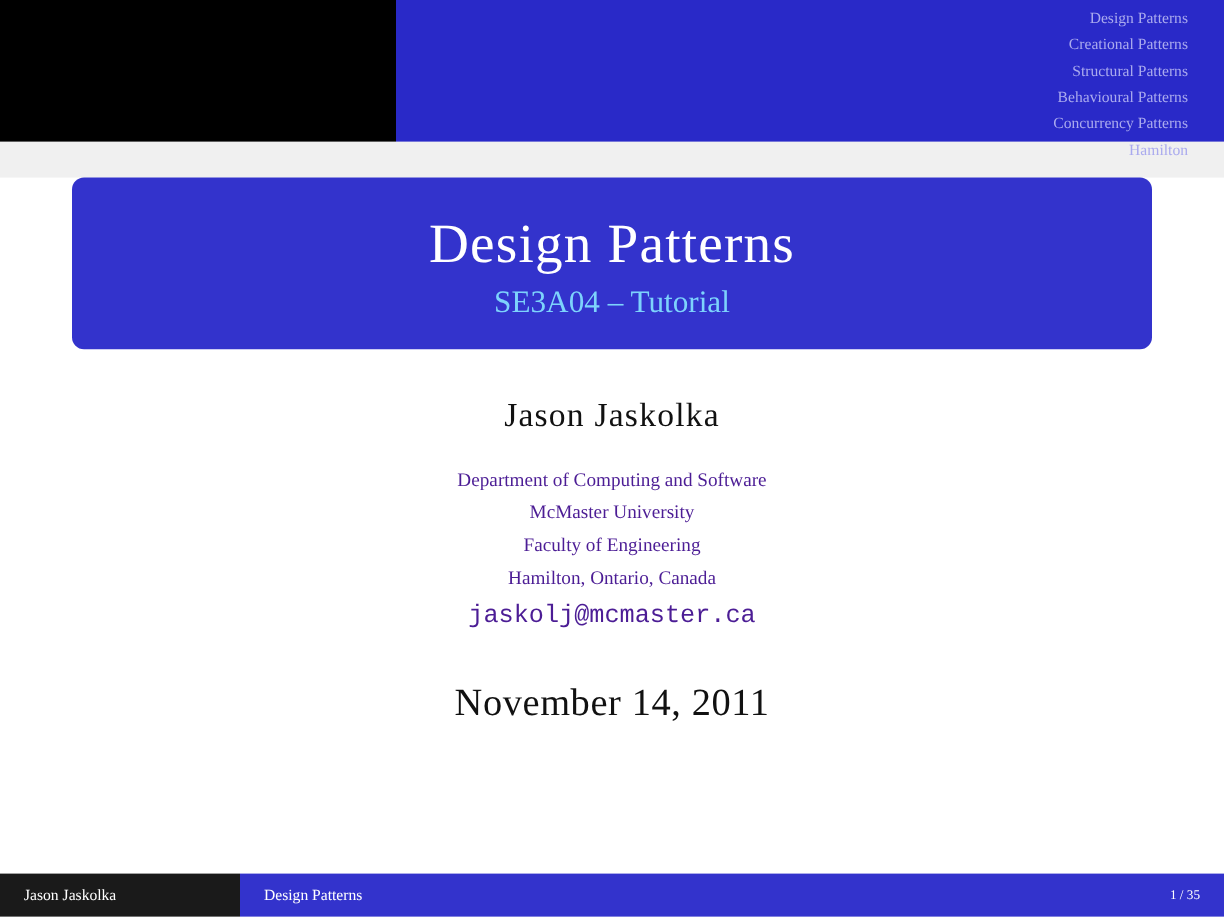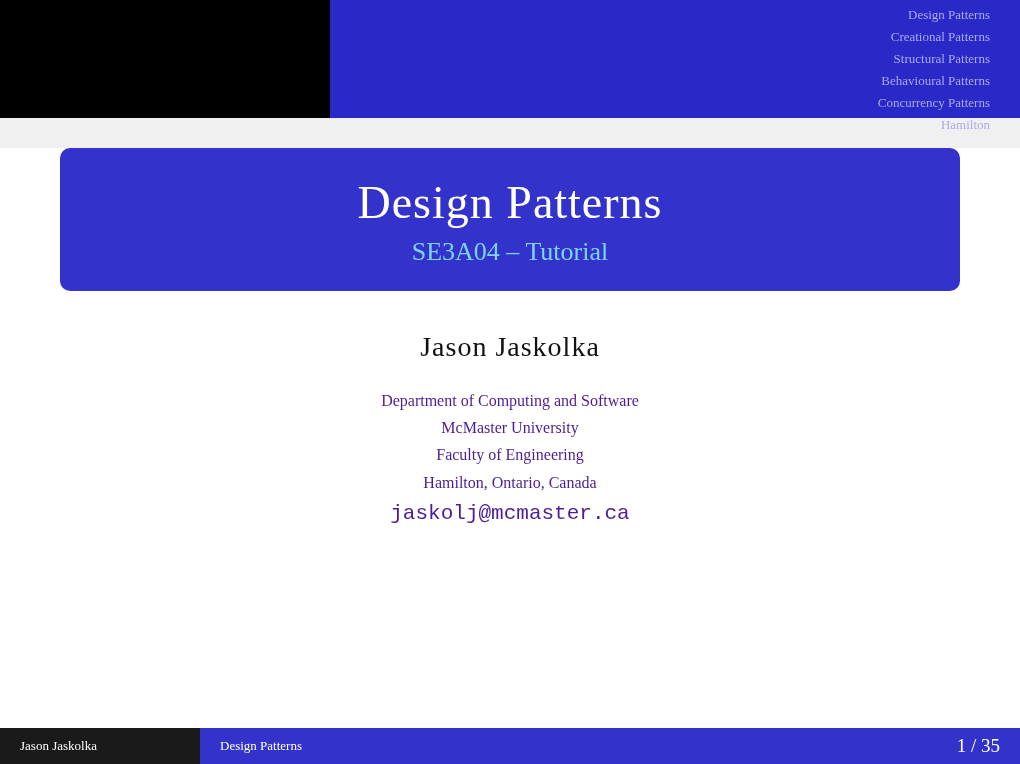--- a/index.html
+++ b/index.html
@@ -218,6 +218,7 @@
       <div>Hamilton, Ontario, Canada</div>
       <div class="email">jaskolj@mcmaster.ca</div>
     </div>
+    <div class="date">November 14, 2011</div>
   </div>
 
   <div class="nav-controls">

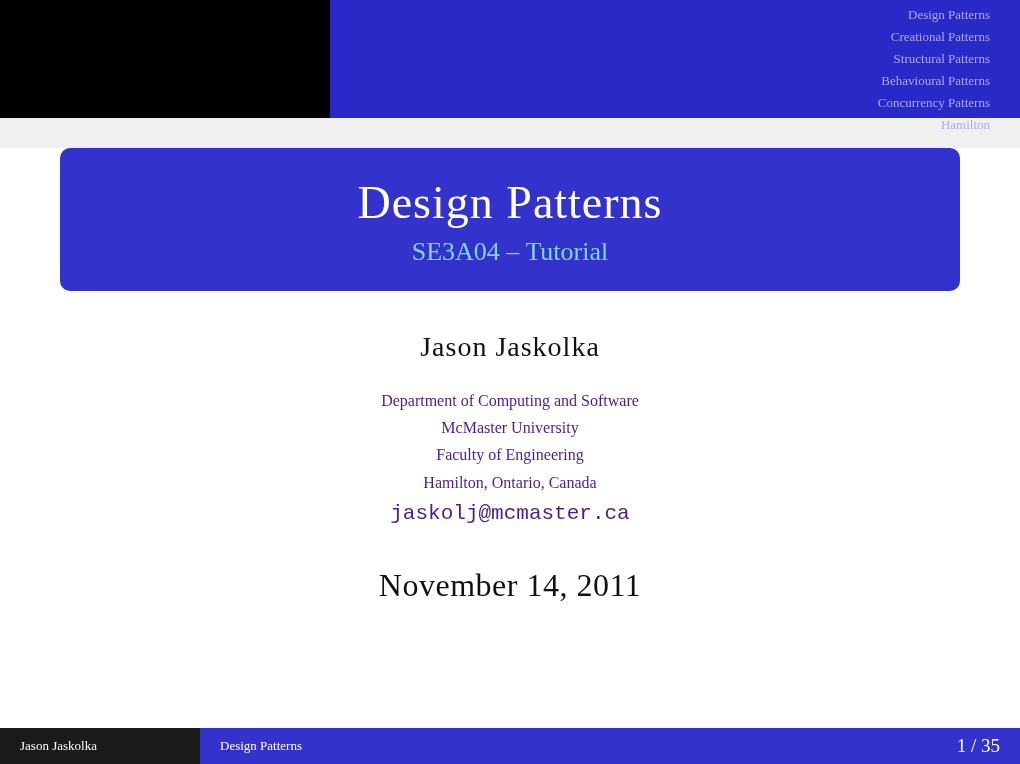--- a/index.html
+++ b/index.html
@@ -180,7 +180,7 @@
       height: 100%;
       display: flex;
       align-items: center;
-      font-size: 19px;
+      font-size: 11px;
       font-family: 'Computer Modern', Georgia, serif;
       min-width: 80px;
       justify-content: flex-end;

